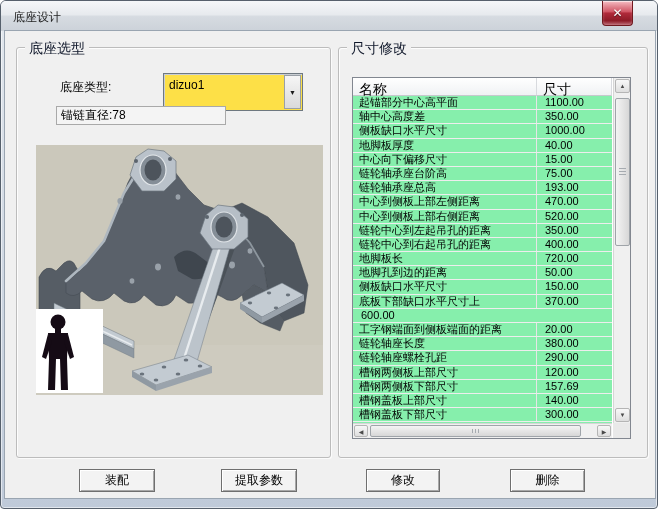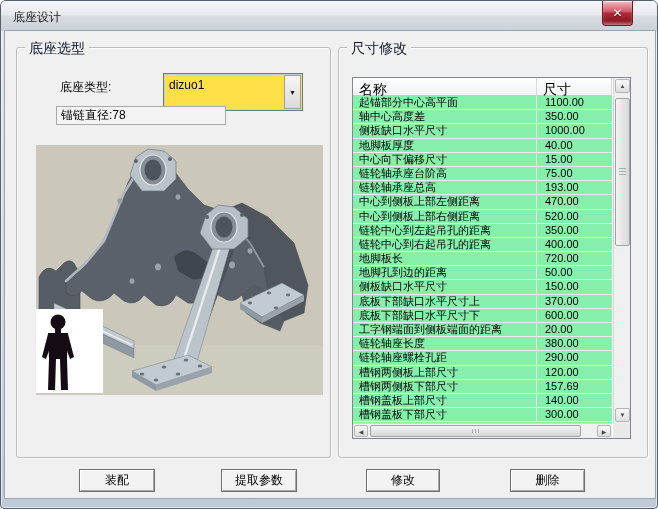--- a/index.html
+++ b/index.html
@@ -287,7 +287,6 @@
   </div>
 
   <div class="row">
-    <div class="cell-name">底板下部缺口水平尺寸下</div>
     <div class="cell-size">600.00</div>
   </div>
 

